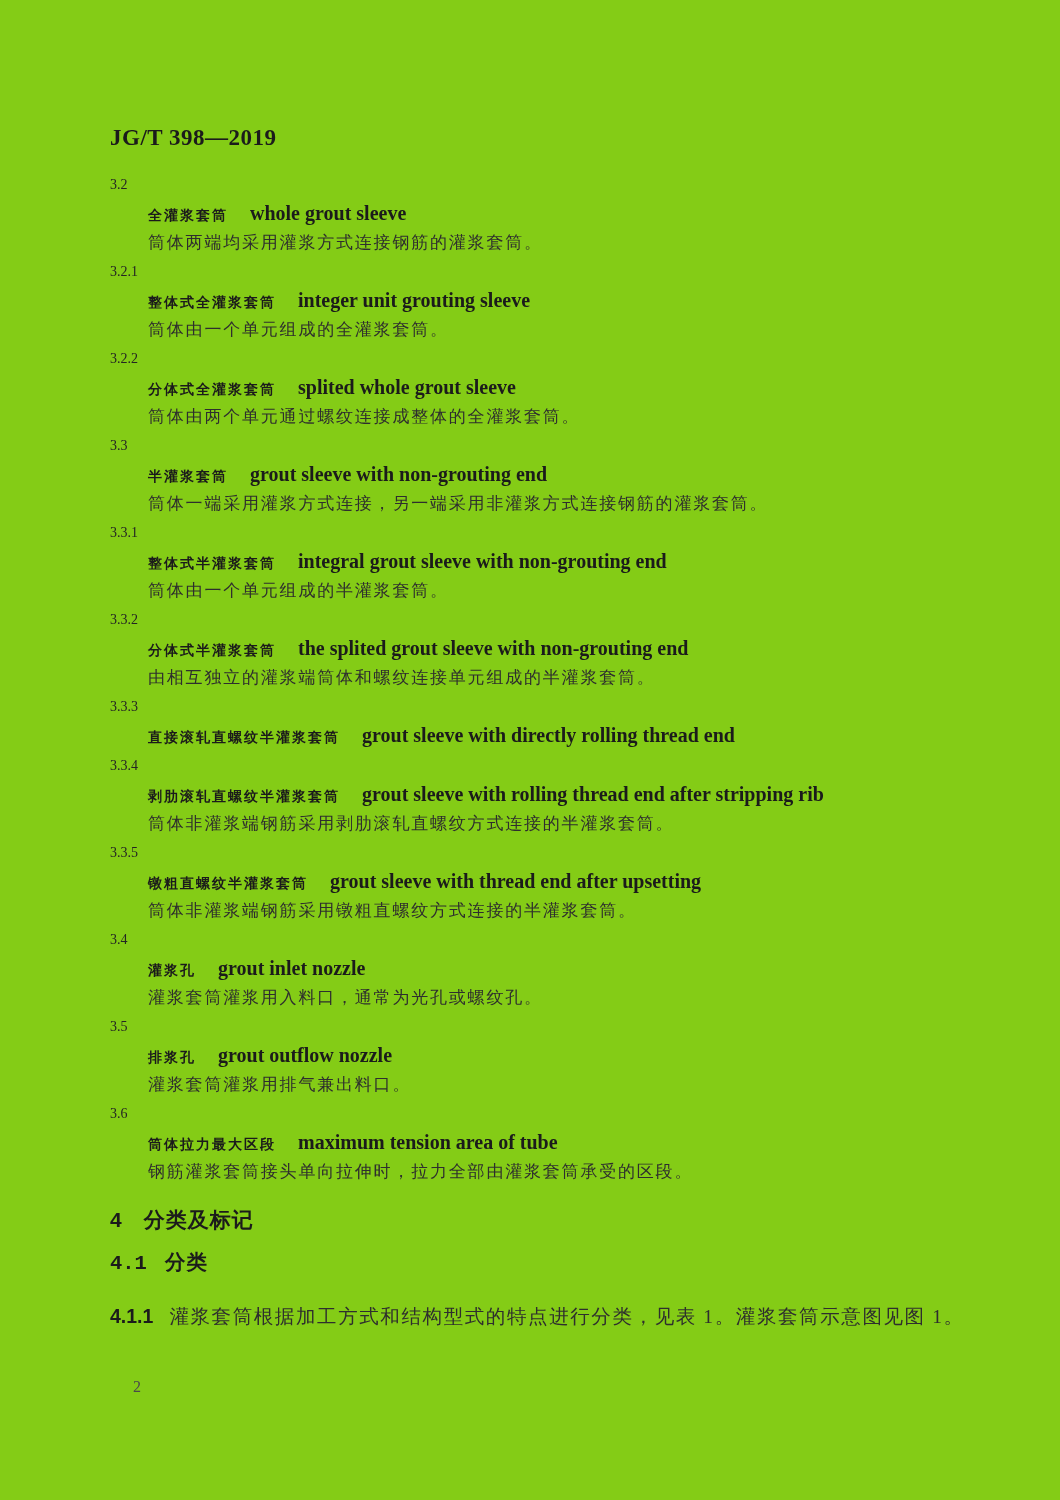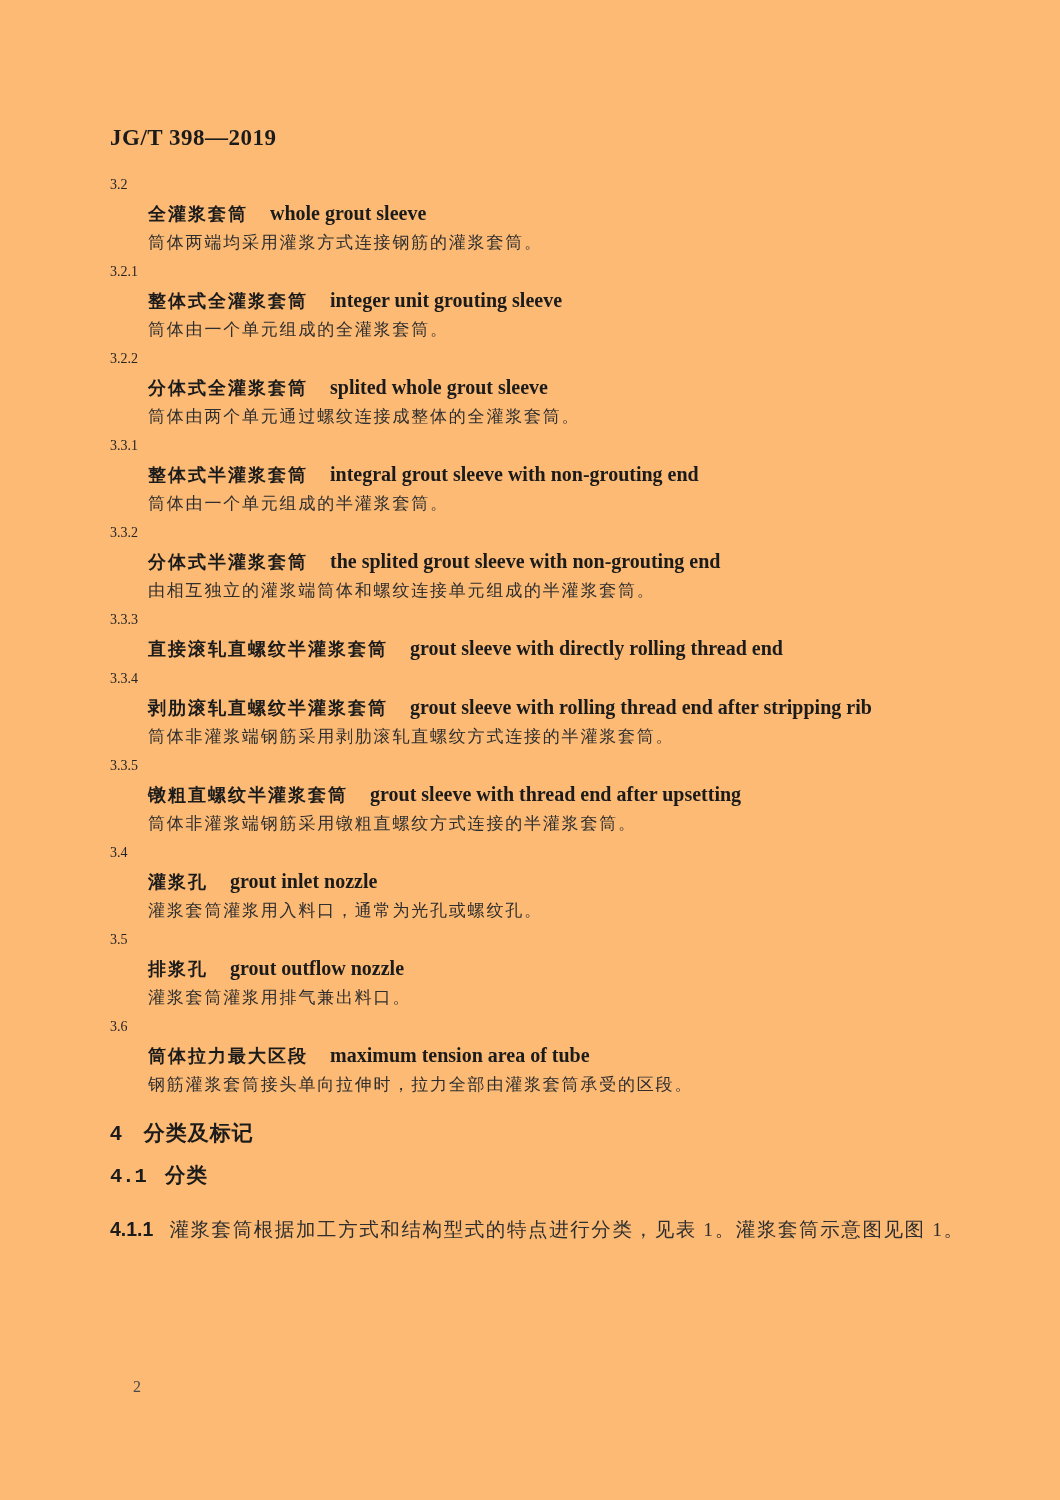--- a/index.html
+++ b/index.html
@@ -11,7 +11,7 @@
     position: relative;
     width: 1060px;
     height: 1500px;
-    background: #fdba74;
+    background: #84cc16;
     overflow: hidden;
     font-family: "Liberation Serif", "DejaVu Serif", serif;
     color: #242424;

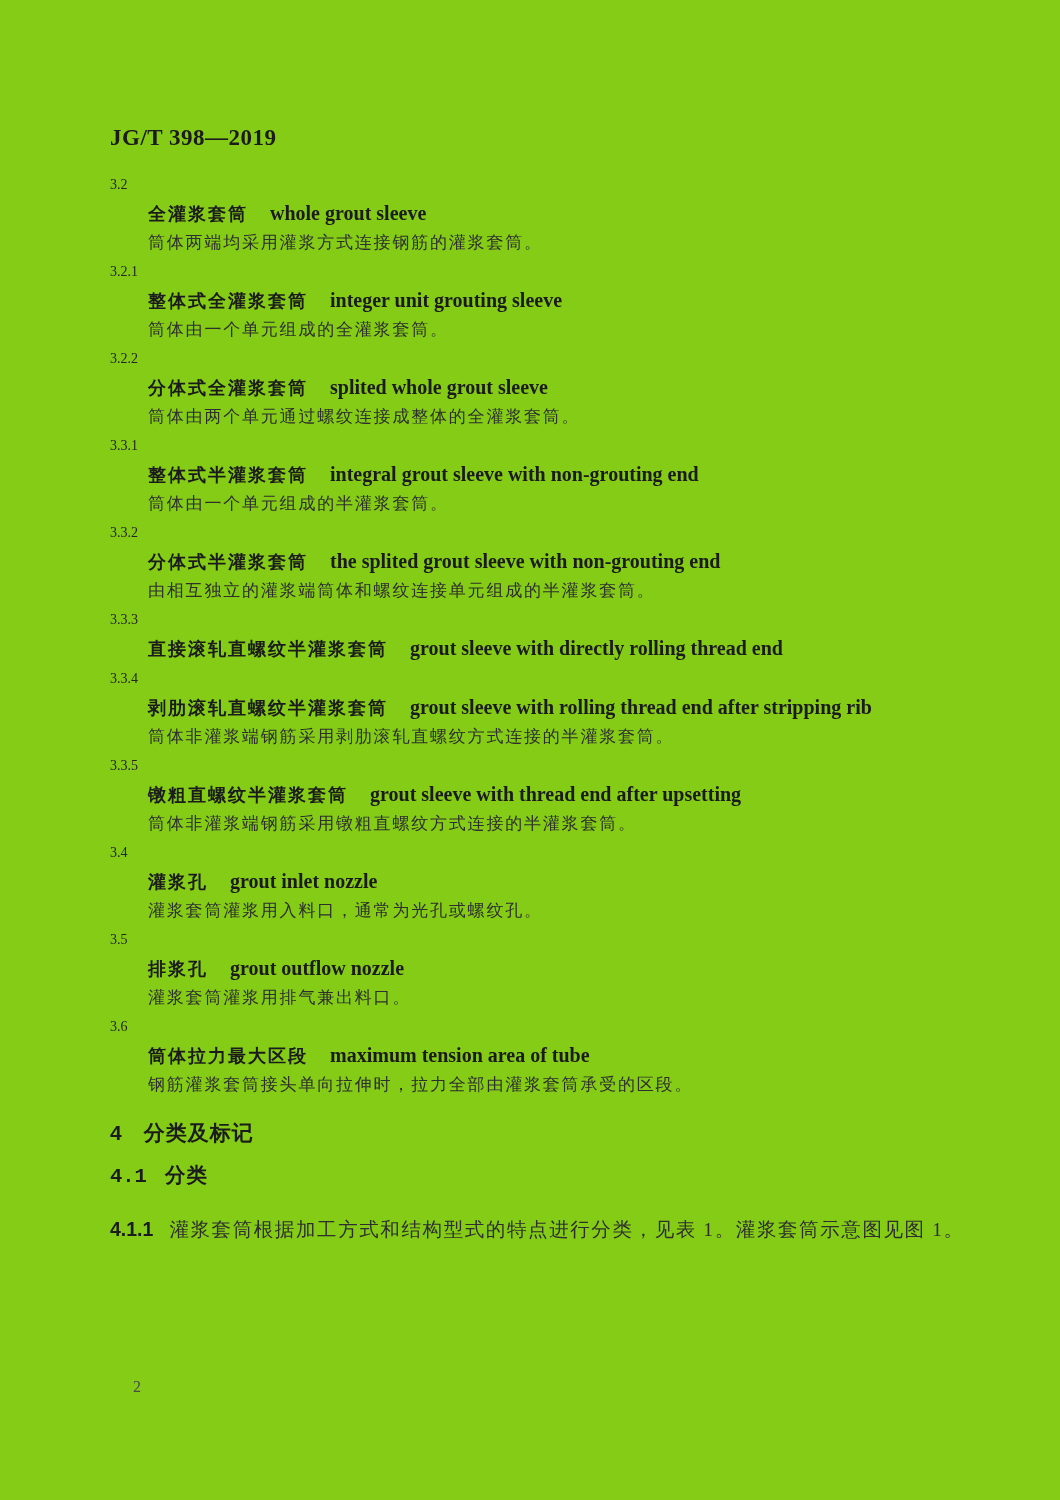--- a/index.html
+++ b/index.html
@@ -50,7 +50,7 @@
   .term-cn {
     font-family: "Liberation Sans", "DejaVu Sans", sans-serif;
     font-weight: bold;
-    font-size: 18px;
+    font-size: 14px;
     letter-spacing: 2px;
     color: #1b1b1b;
   }

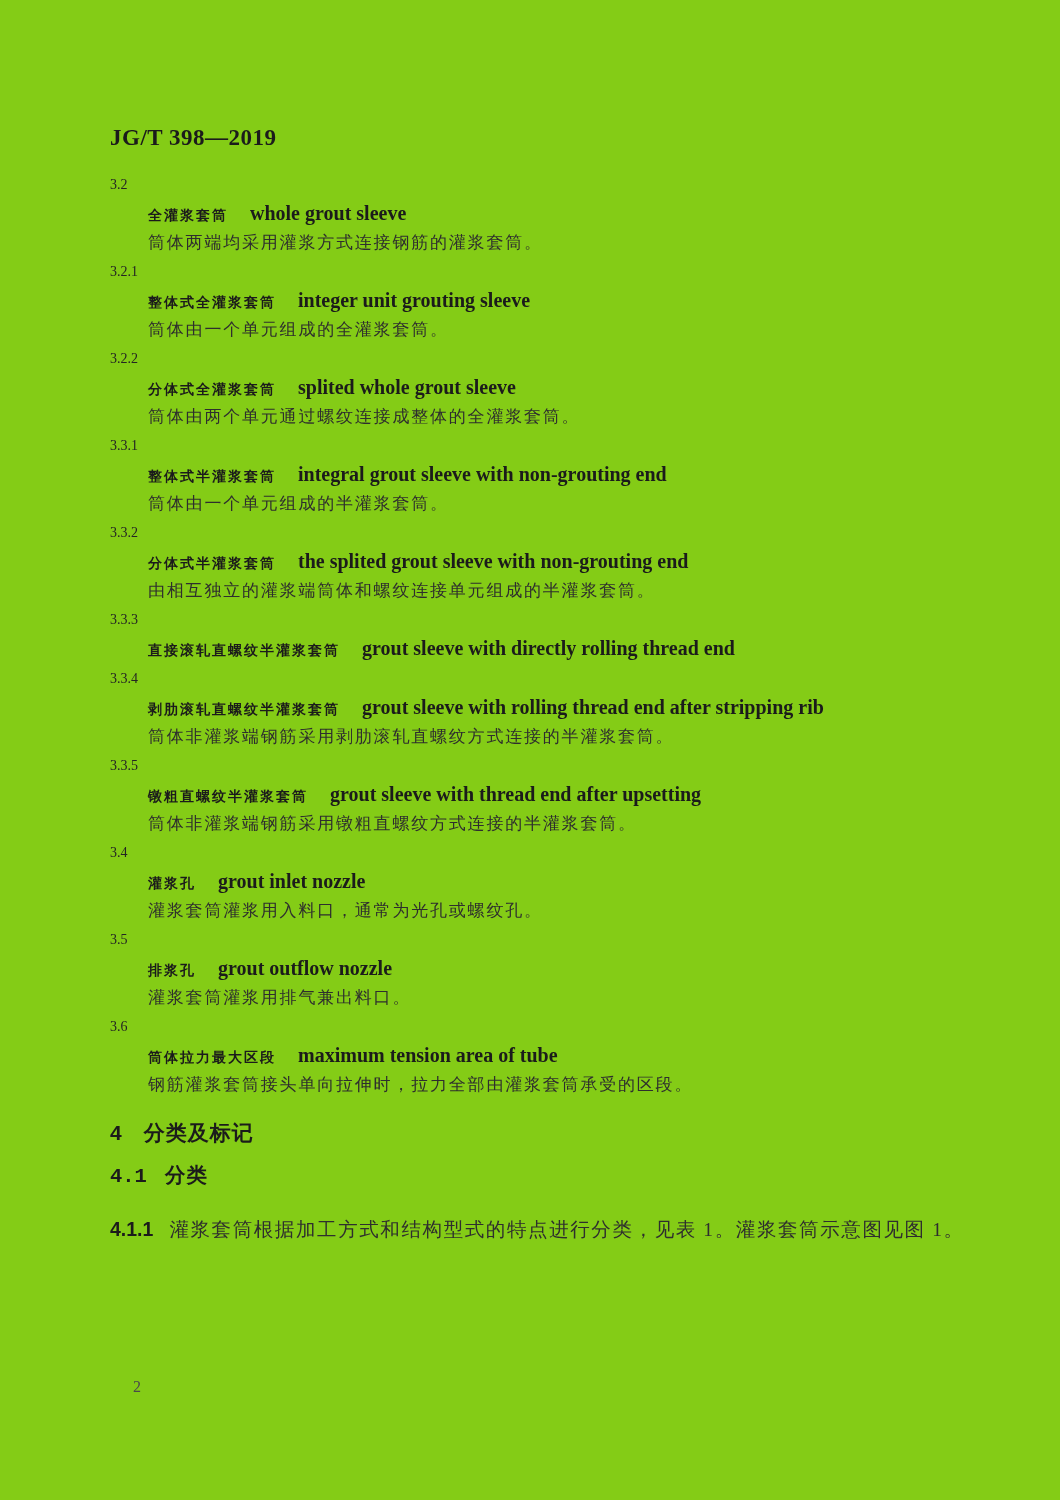--- a/index.html
+++ b/index.html
@@ -155,6 +155,13 @@
       <div class="term-def">筒体由两个单元通过螺纹连接成整体的全灌浆套筒。</div>
     </div>
 
+    <div class="term-item">
+      <div class="term-number">3.3</div>
+      <div class="term-line">
+        <span class="term-cn">半灌浆套筒</span><span class="term-en">grout sleeve with non-grouting end</span>
+      </div>
+      <div class="term-def">筒体一端采用灌浆方式连接，另一端采用非灌浆方式连接钢筋的灌浆套筒。</div>
+    </div>
 
     <div class="term-item">
       <div class="term-number">3.3.1</div>

